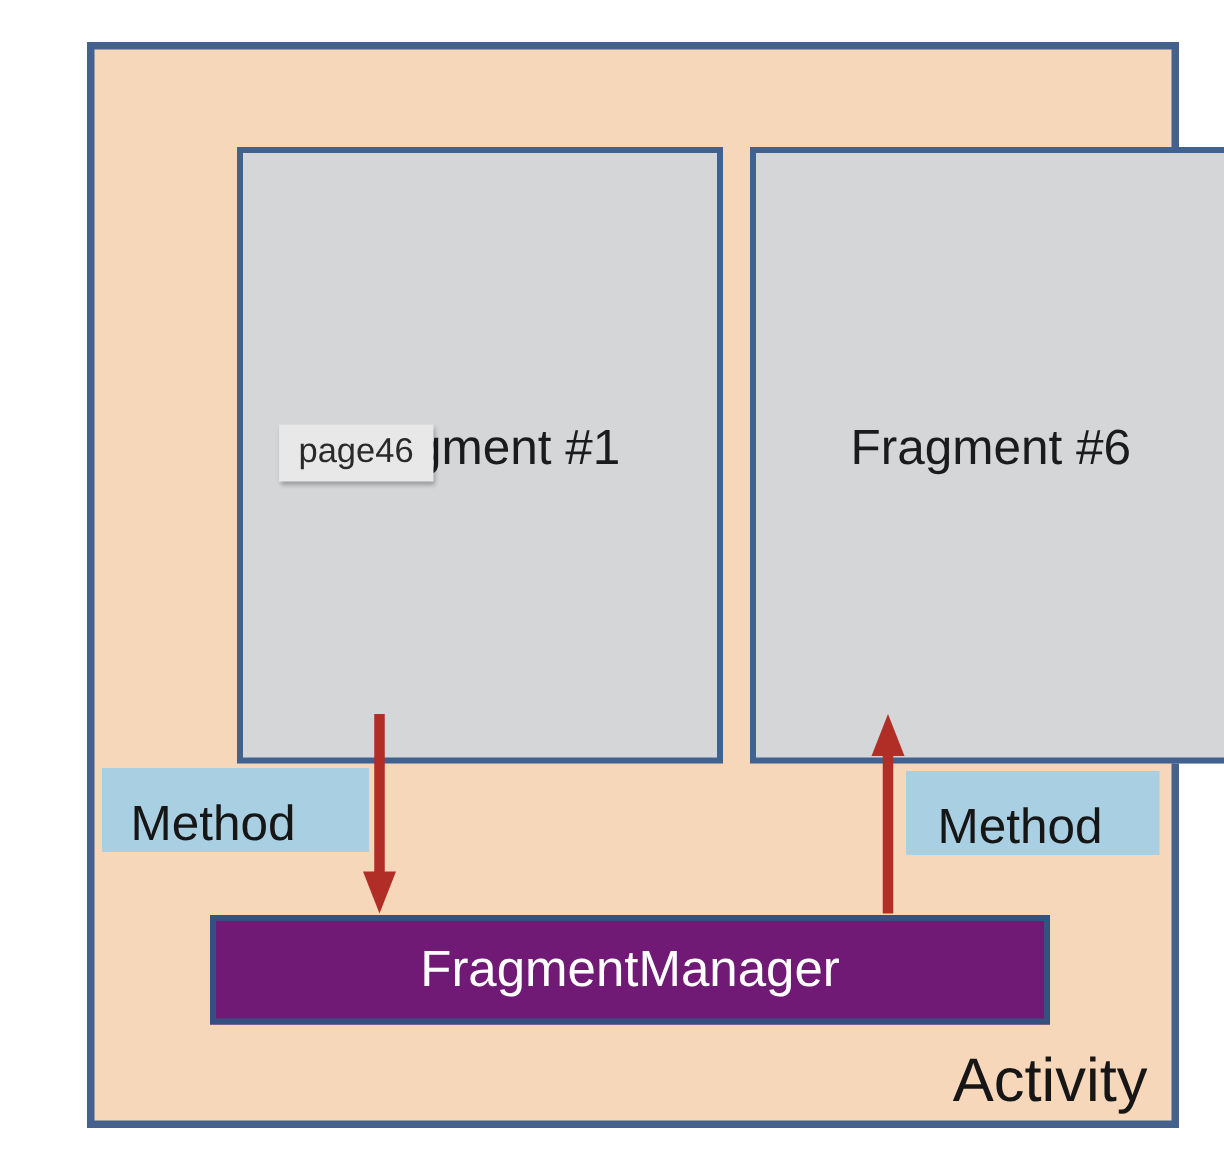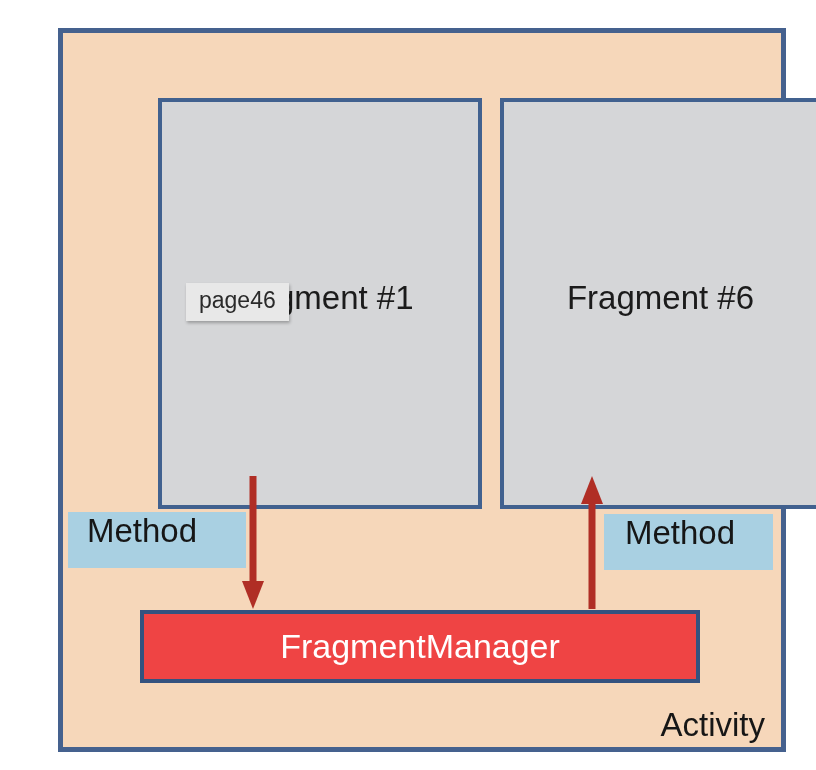--- a/index.html
+++ b/index.html
@@ -81,7 +81,7 @@
     box-sizing: border-box;
     background: #A9D0E2;
     display: flex;
-    align-items: flex-start;
+    align-items: flex-end;
     white-space: nowrap;
     font-size: 33px;
     color: #161616;

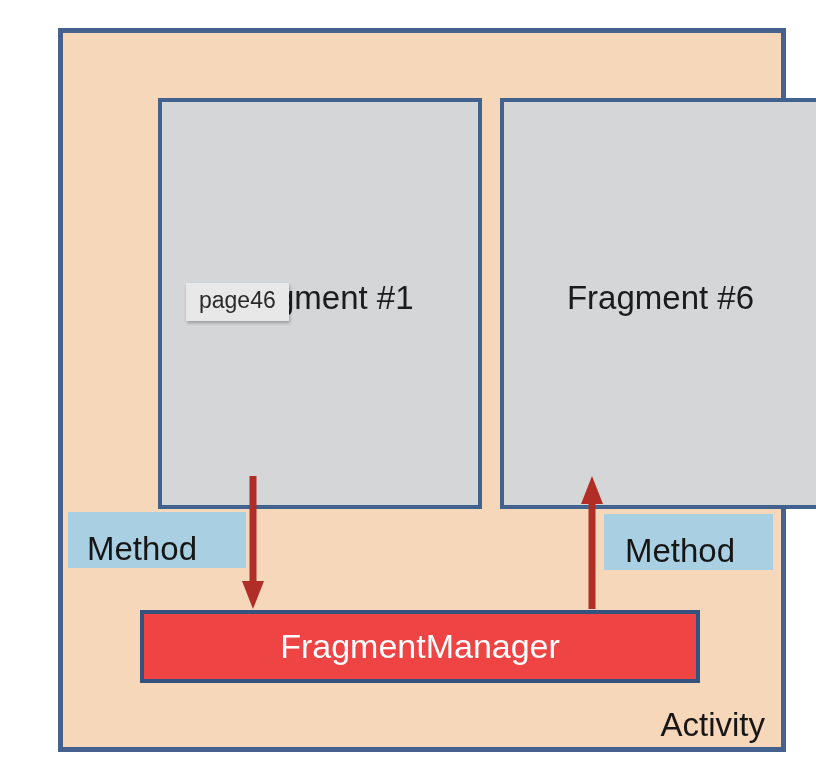--- a/index.html
+++ b/index.html
@@ -127,7 +127,7 @@
     width: 560px;
     height: 73px;
     box-sizing: border-box;
-    background: #ef4444;
+    background: #701a75;
     border: 4px solid #34527F;
     display: flex;
     align-items: center;

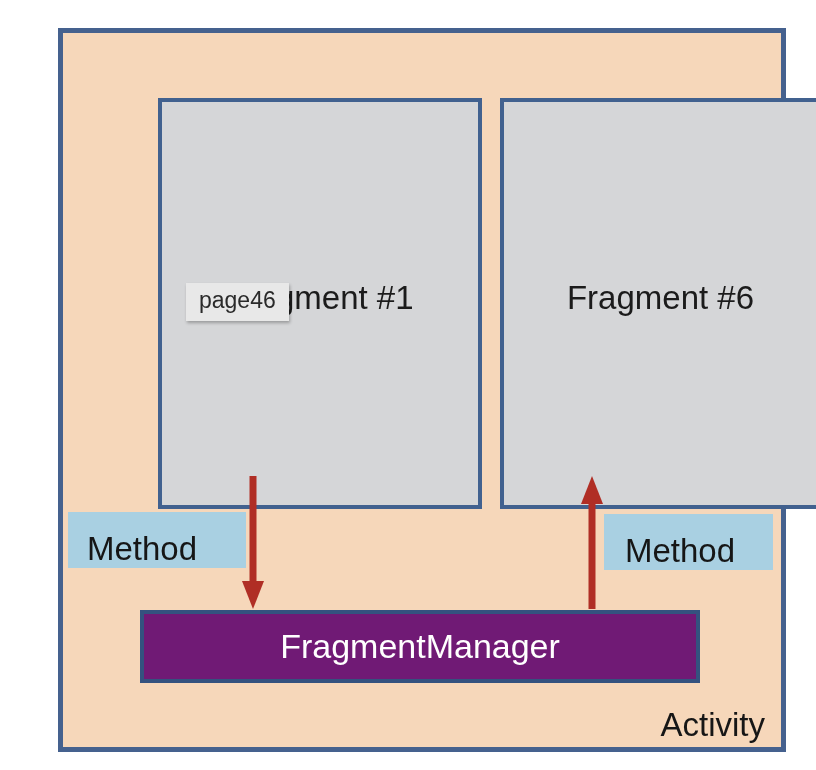--- a/index.html
+++ b/index.html
@@ -38,7 +38,7 @@
     position: absolute;
     right: 16px;
     bottom: 6px;
-    font-size: 33px;
+    font-size: 41px;
     color: #161616;
     letter-spacing: 0px;
     line-height: 1;

